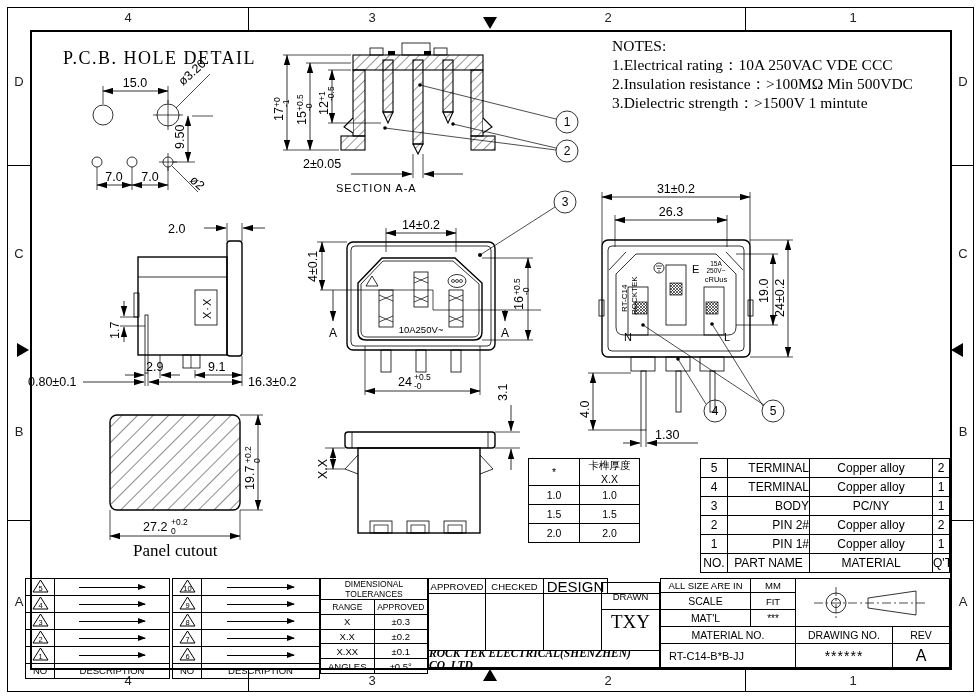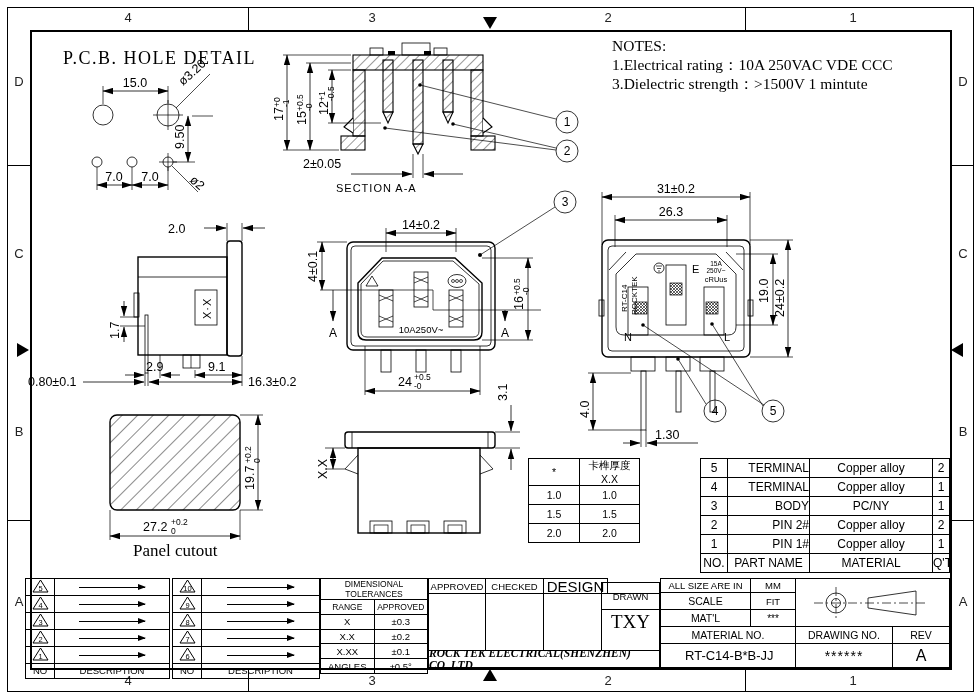--- a/index.html
+++ b/index.html
@@ -212,6 +212,7 @@
   <div class="notes">
     <div>NOTES:</div>
     <div>1.Electrical rating：10A 250VAC   VDE CCC</div>
+    <div>2.Insulation resistance：&gt;100MΩ Min 500VDC</div>
     <div>3.Dielectric strength：&gt;1500V 1 mintute</div>
   </div>
 

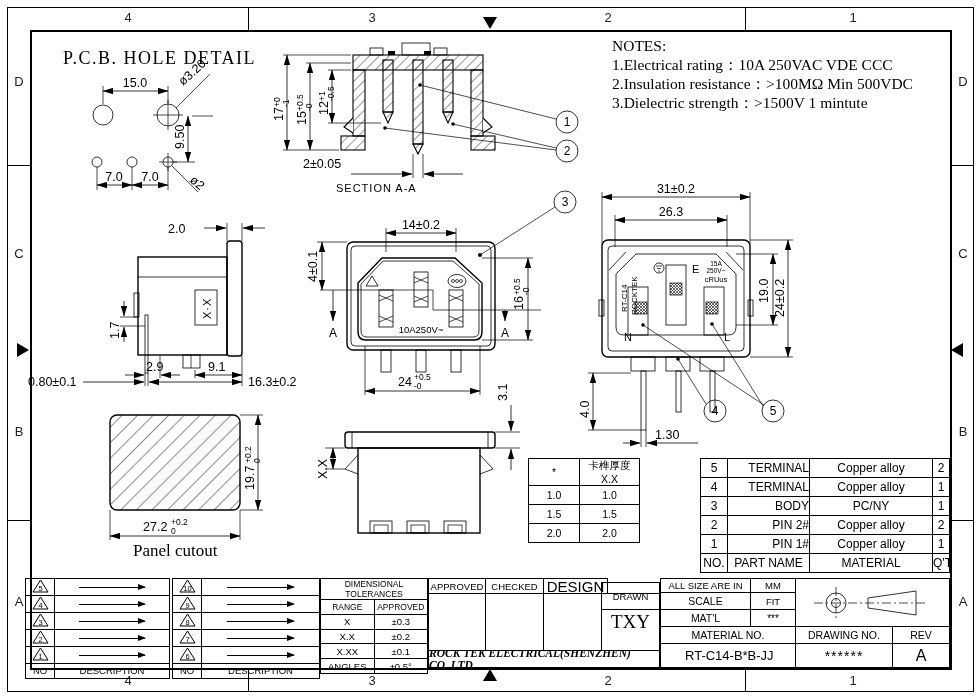--- a/index.html
+++ b/index.html
@@ -666,7 +666,7 @@
     <div class="cell" style="left:0;top:31px;width:91px;height:18px;font-size:10.5px">MAT'L</div>
     <div class="cell" style="left:90px;top:31px;width:46px;height:18px;font-size:10px">***</div>
     <div class="cell" style="left:0;top:48px;width:136px;height:18px;font-size:10.5px">MATERIAL NO.</div>
-    <div class="cell" style="left:0;top:65px;width:136px;height:25px;font-size:13px;justify-content:flex-start;padding-left:24px">RT-C14-B*B-JJ</div>
+    <div class="cell" style="left:0;top:65px;width:136px;height:25px;font-size:11px;justify-content:flex-start;padding-left:8px">RT-C14-B*B-JJ</div>
     <div class="cell" style="left:135px;top:0;width:155px;height:49px">
       <svg width="153" height="47">
         <line x1="18" y1="24" x2="130" y2="24" stroke="#000" stroke-width="0.7" stroke-dasharray="9 3 2 3"></line>

